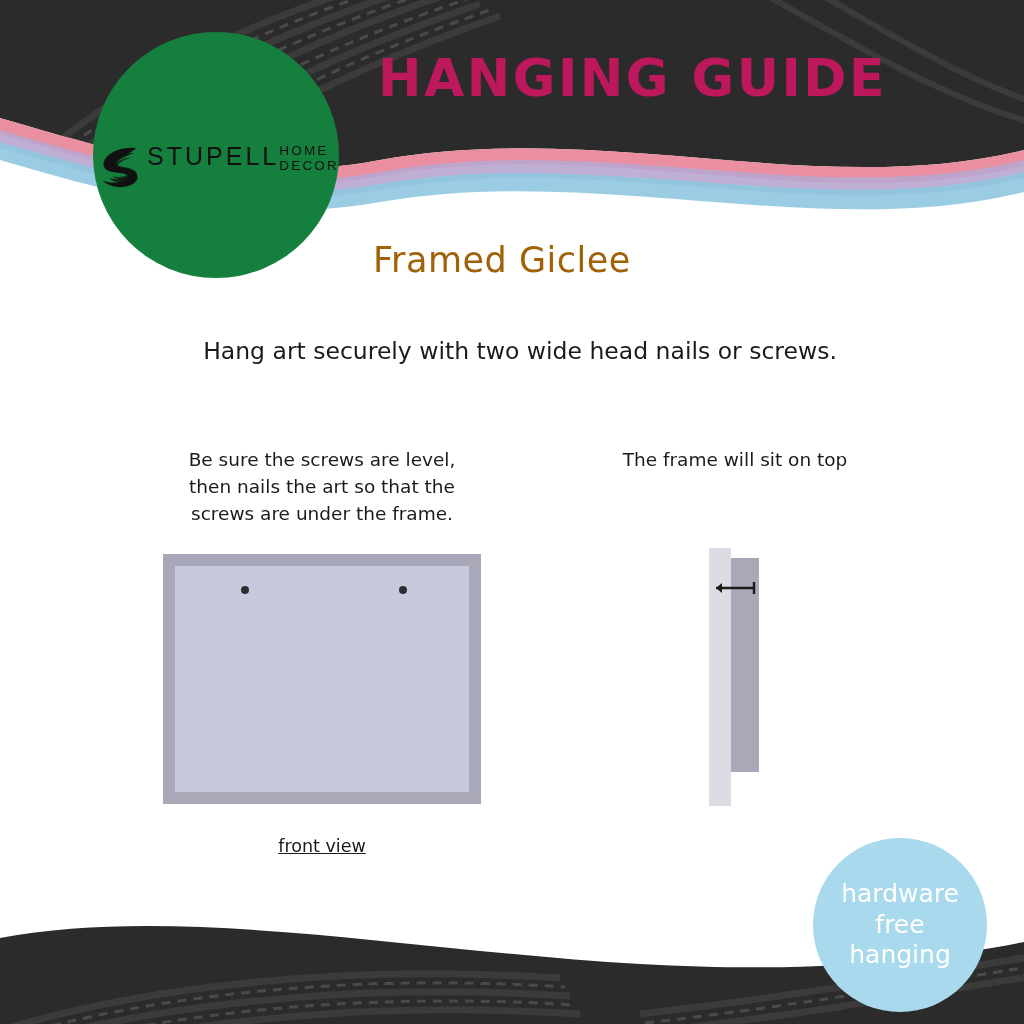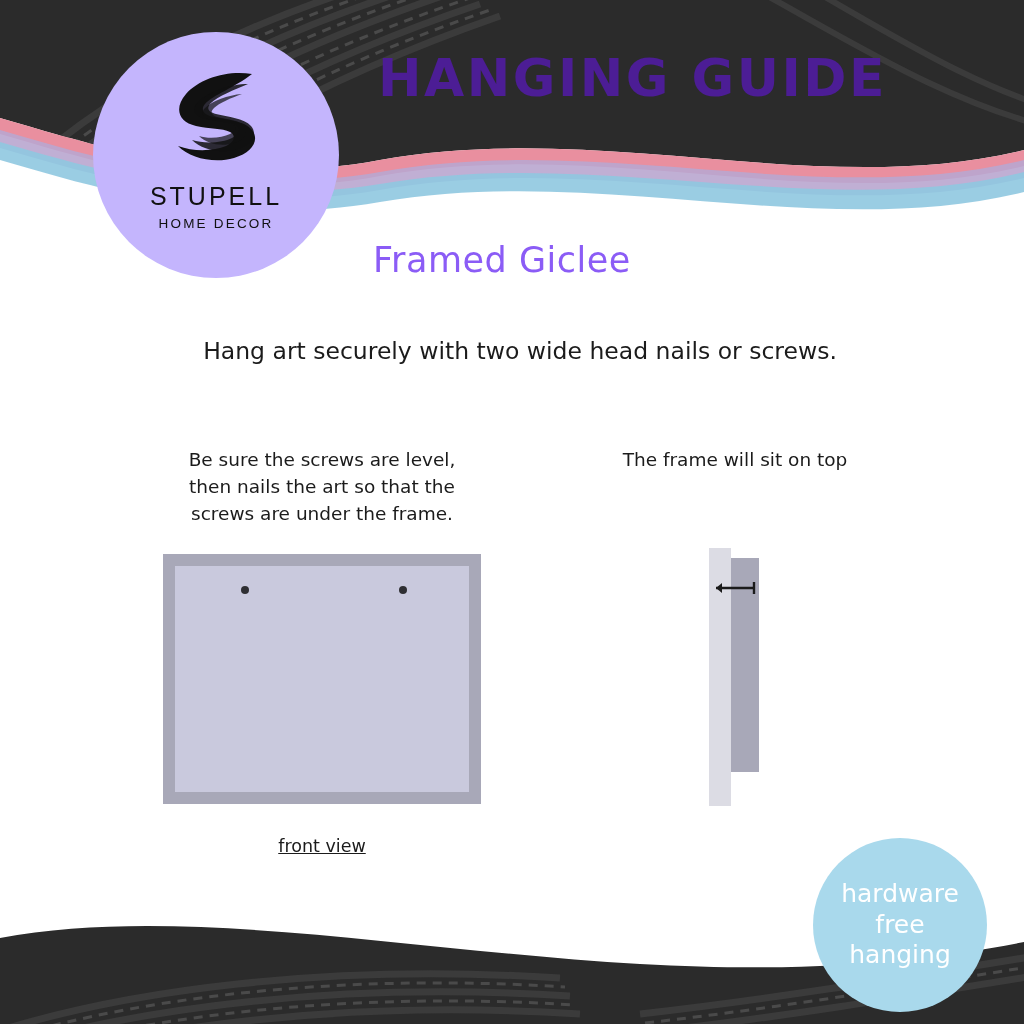--- a/index.html
+++ b/index.html
@@ -38,7 +38,7 @@
   .hg-title{
     position:absolute;left:378px;top:48px;
     font-family:"DejaVu Sans", sans-serif;
-    font-size:52px;font-weight:bold;color:#4c1d95;letter-spacing:2.5px;
+    font-size:52px;font-weight:bold;color:#be185d;letter-spacing:2.5px;
     z-index:7;
   }
 

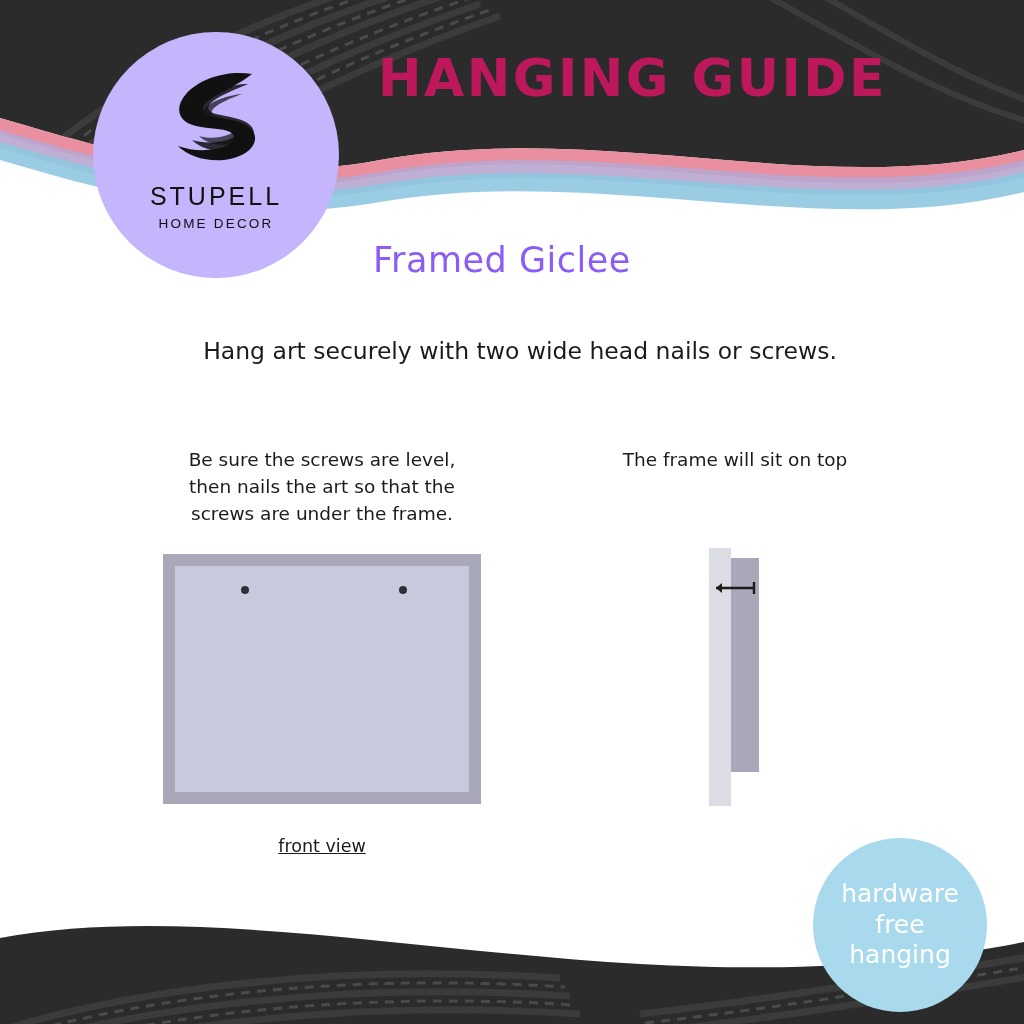--- a/index.html
+++ b/index.html
@@ -19,8 +19,8 @@
   
   .logo-circle{
     position:absolute;left:93px;top:32px;width:246px;height:246px;border-radius:50%;
-    background:#c4b5fd;
-    display:flex;flex-direction:column;align-items:center;justify-content:flex-start;
+    background:#15803d;
+    display:flex;flex-direction:row;align-items:center;justify-content:flex-start;
     box-shadow:0 0 0 0 rgba(0,0,0,0);
     z-index:6;
   }

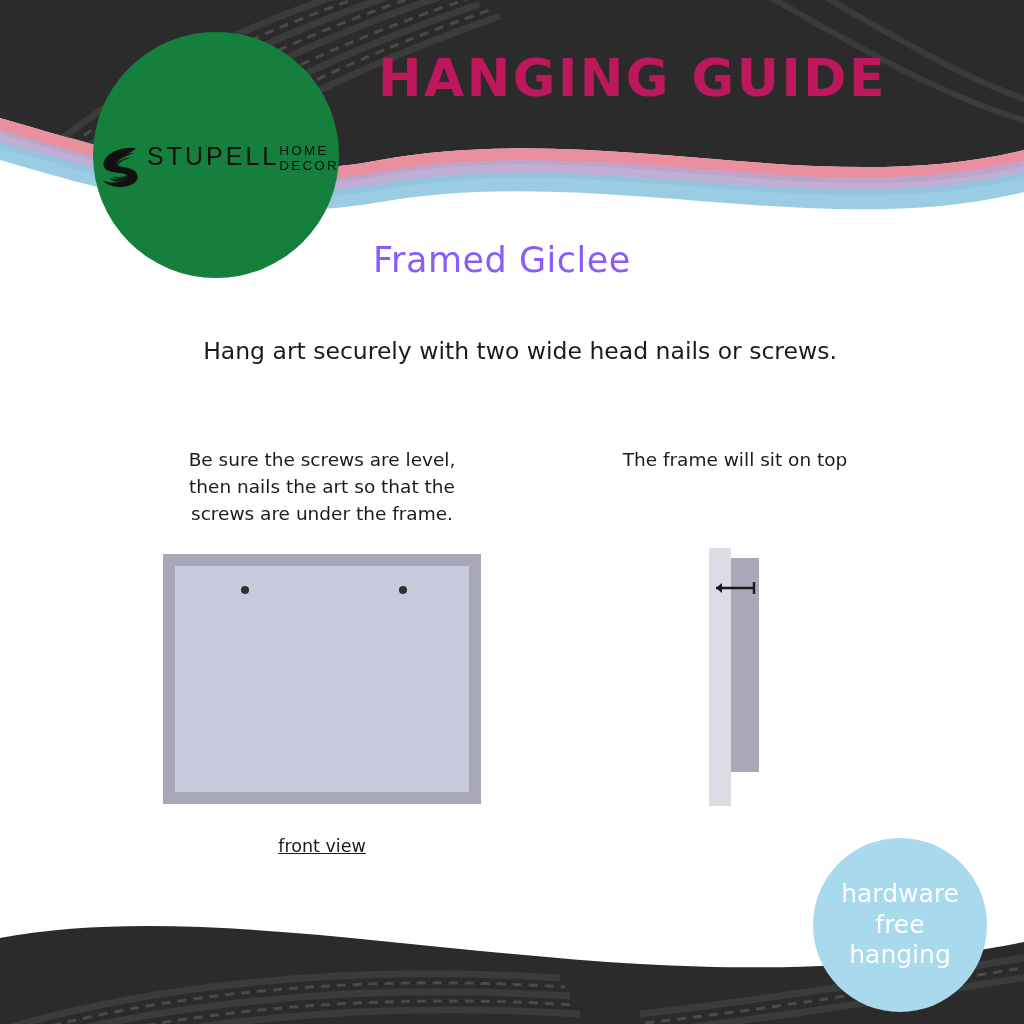--- a/index.html
+++ b/index.html
@@ -46,7 +46,7 @@
   .product{
     position:absolute;left:373px;top:240px;
     font-family:"DejaVu Sans", sans-serif;
-    font-size:35px;color:#8b5cf6;letter-spacing:0.5px;
+    font-size:35px;color:#a16207;letter-spacing:0.5px;
   }
 
   

